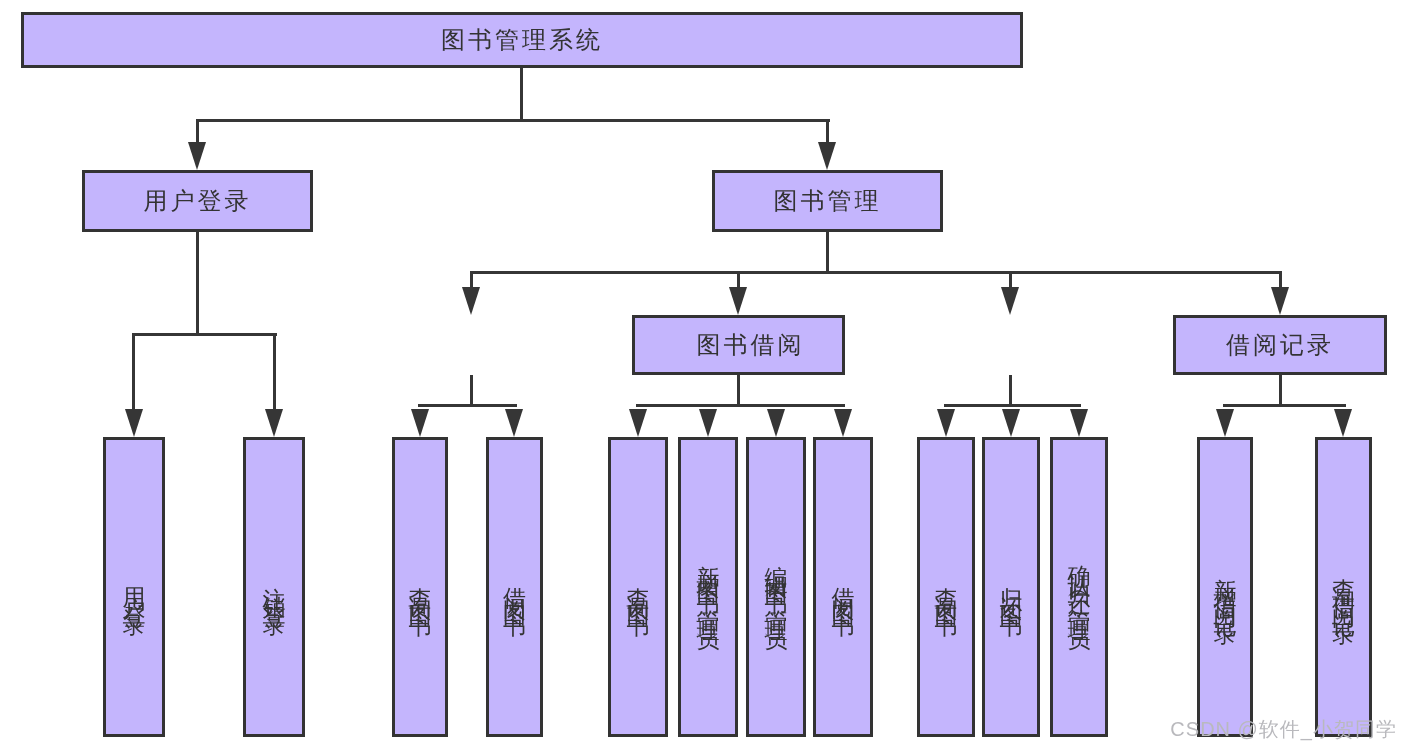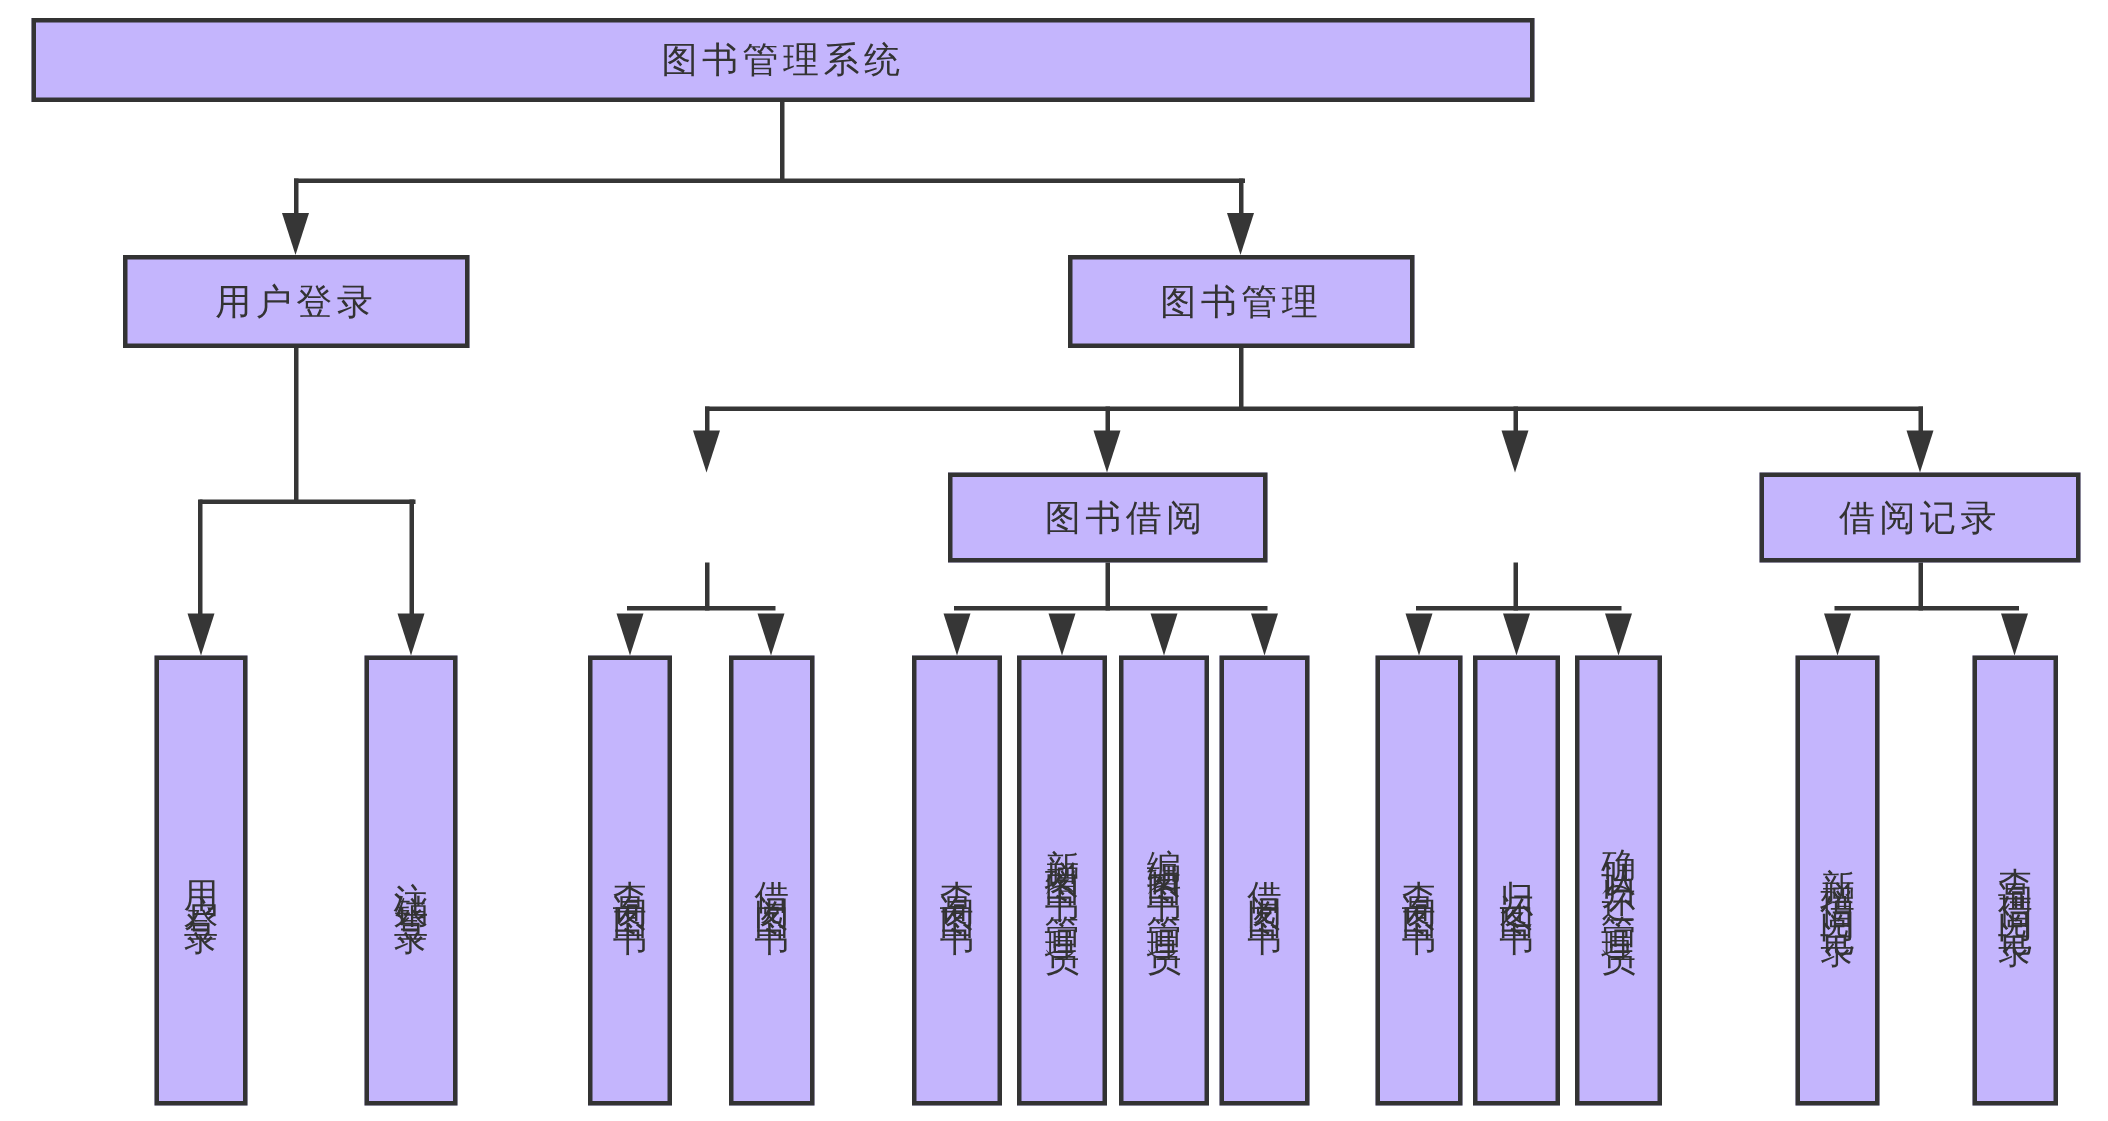--- a/index.html
+++ b/index.html
@@ -170,6 +170,7 @@
     <span class="vlabel">查询借阅记录</span>
   </div>
 
+  <div class="watermark">CSDN @软件_小贺同学</div>
 
 </div>
 

